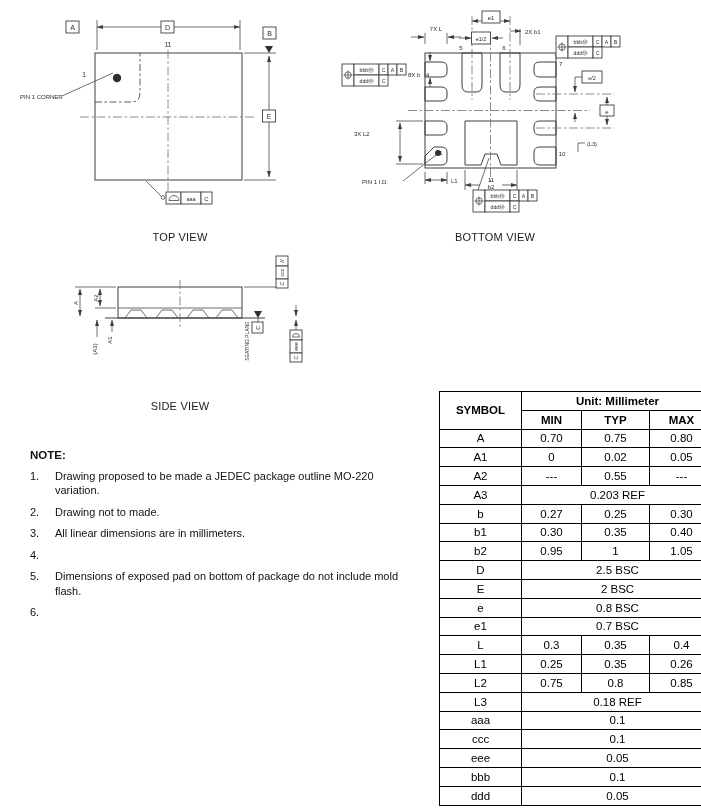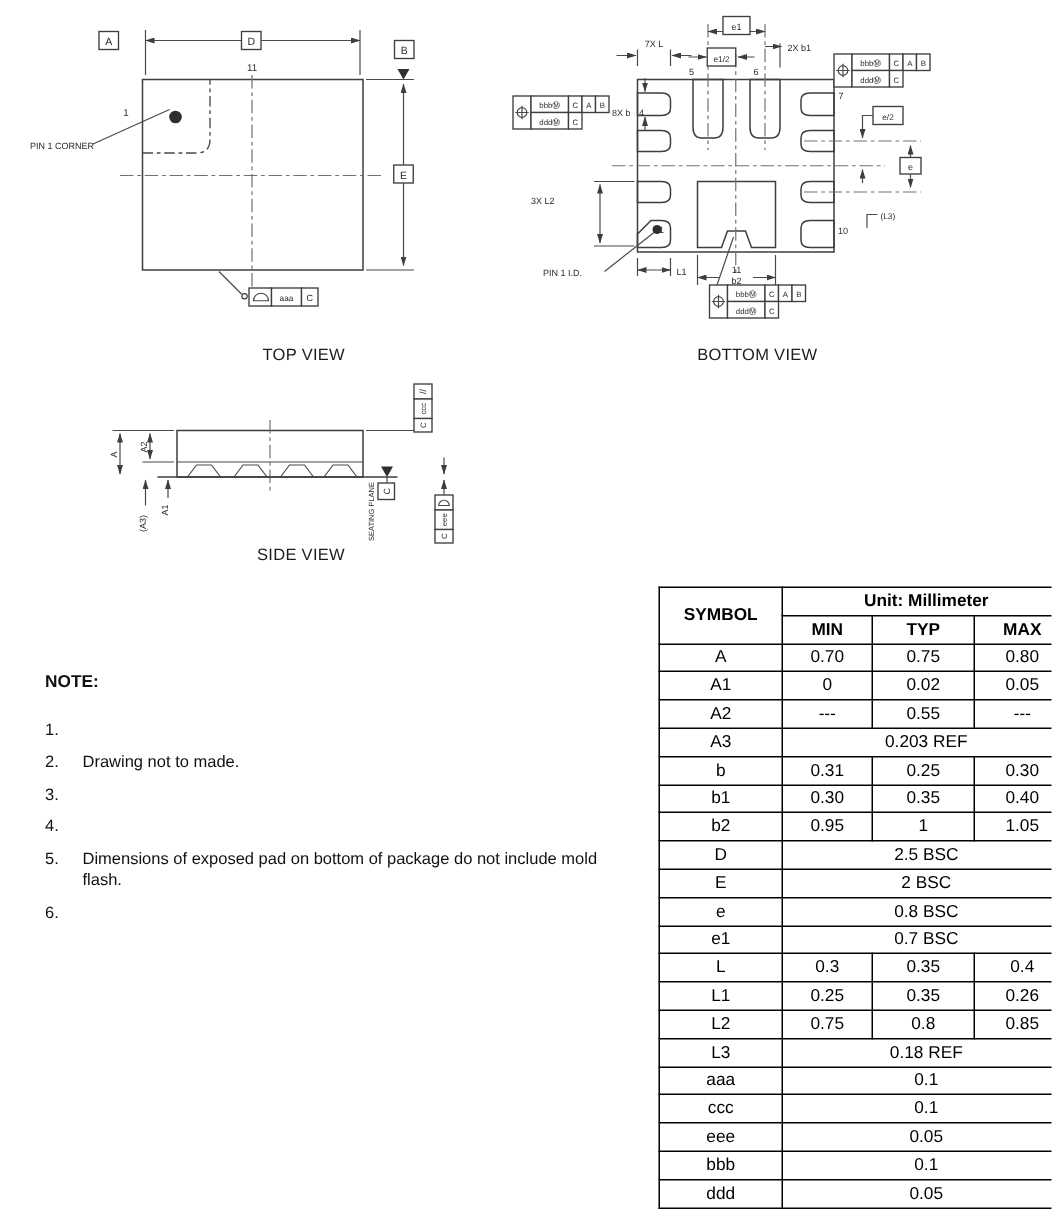--- a/index.html
+++ b/index.html
@@ -16,7 +16,7 @@
   .t5{font-size:5px}.t52{font-size:5.2px}.t55{font-size:5.5px}
   .t6{font-size:6px}.t65{font-size:6.5px}.t7{font-size:7px}
   .mid{text-anchor:middle}
-  .cap{position:absolute;width:100px;text-align:right;font-size:11px;color:#1c1c1c;letter-spacing:.2px}
+  .cap{position:absolute;width:100px;text-align:center;font-size:11px;color:#1c1c1c;letter-spacing:.2px}
   .notes{position:absolute;left:30px;top:448px;width:388px;font-size:11px;line-height:14.5px;color:#111}
   .notes .title{font-weight:bold;font-size:11.5px;margin-bottom:17px}
   .note-item{display:flex;margin-bottom:7px}

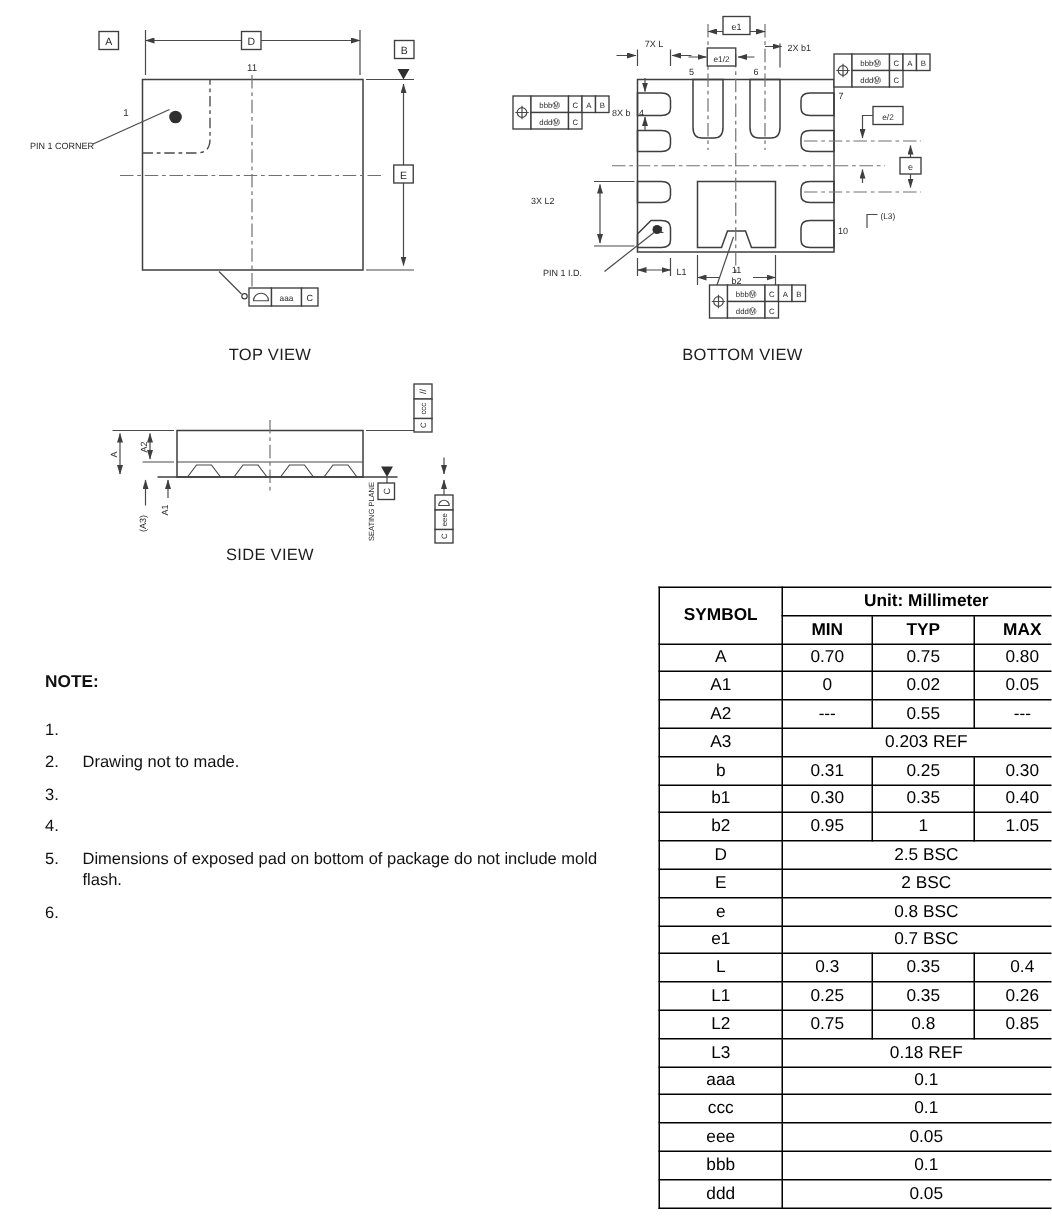--- a/index.html
+++ b/index.html
@@ -276,7 +276,7 @@
     <text class="t52 mid" transform="rotate(-90 296 357.5)" x="296" y="359.5">C</text>
   </g>
 </svg>
-<div class="cap" style="left:130px;top:364px">SIDE VIEW</div>
+<div class="cap" style="left:130px;top:400px">SIDE VIEW</div>
 
 <div class="notes">
   <div class="title">NOTE:</div>

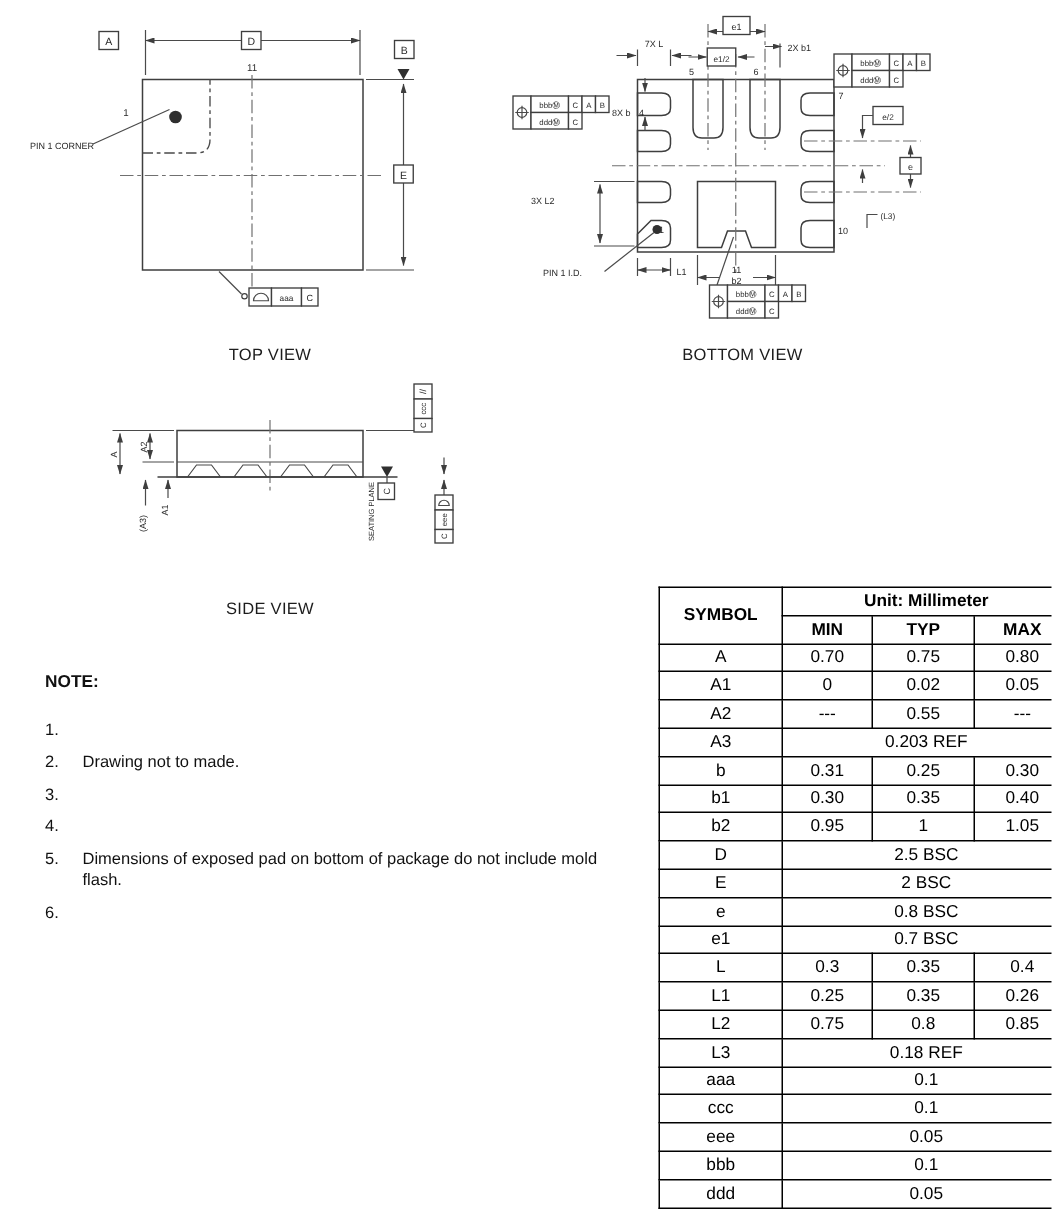--- a/index.html
+++ b/index.html
@@ -18,7 +18,7 @@
   .mid{text-anchor:middle}
   .cap{position:absolute;width:100px;text-align:center;font-size:11px;color:#1c1c1c;letter-spacing:.2px}
   .notes{position:absolute;left:30px;top:448px;width:388px;font-size:11px;line-height:14.5px;color:#111}
-  .notes .title{font-weight:bold;font-size:11.5px;margin-bottom:17px}
+  .notes .title{font-weight:bold;font-size:11.5px;margin-bottom:6px}
   .note-item{display:flex;margin-bottom:7px}
   .note-item .n{width:25px;flex:none}
   .note-item .t{width:345px}

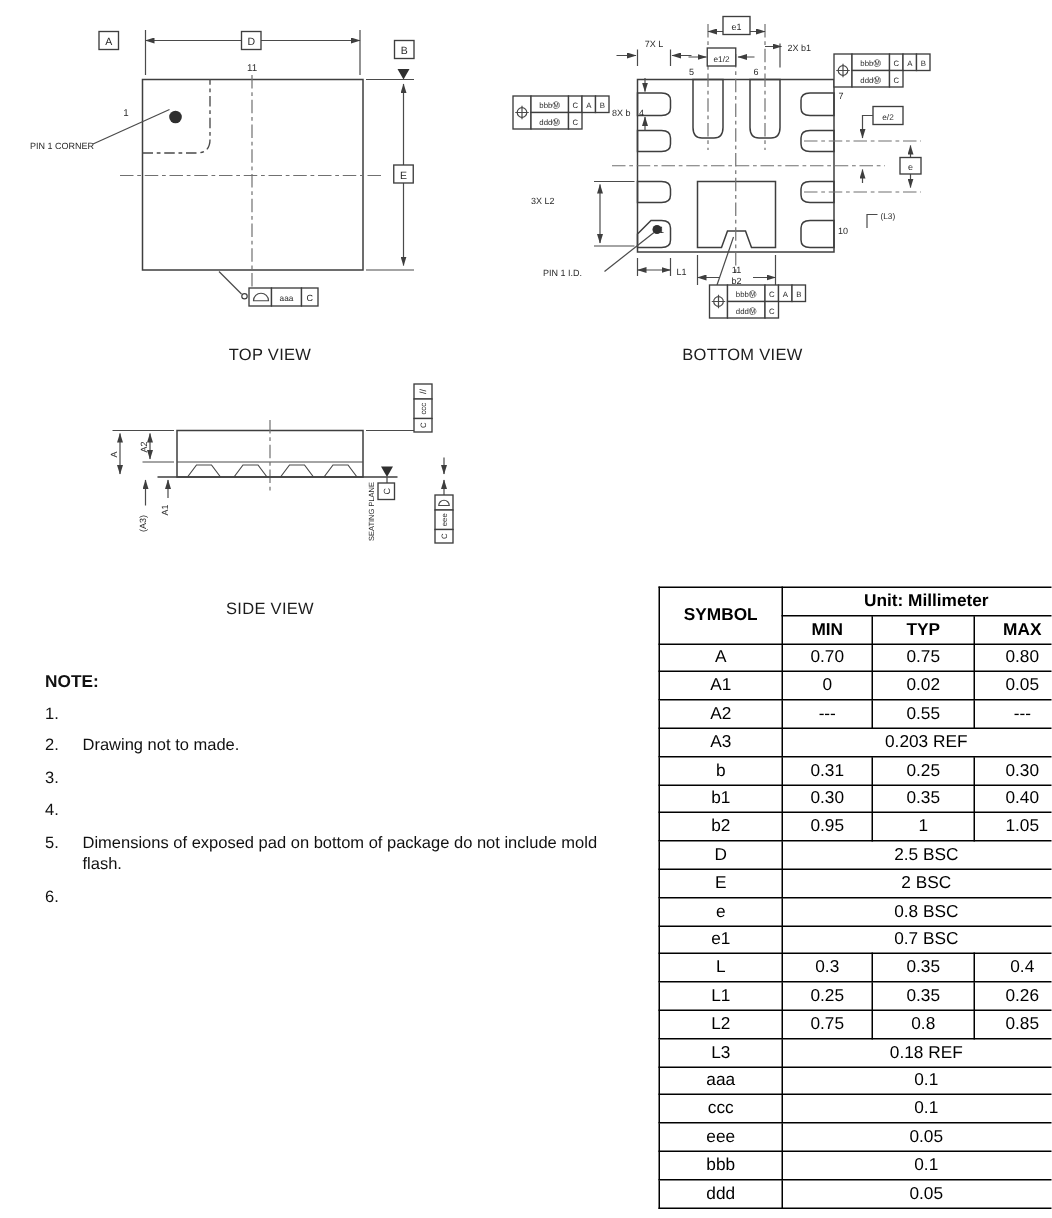--- a/index.html
+++ b/index.html
@@ -282,6 +282,7 @@
   <div class="title">NOTE:</div>
   <div class="note-item">
     <span class="n">1.</span>
+    <span class="t">Drawing proposed to be made a JEDEC package outline MO-220 variation.</span>
   </div>
   <div class="note-item">
     <span class="n">2.</span>

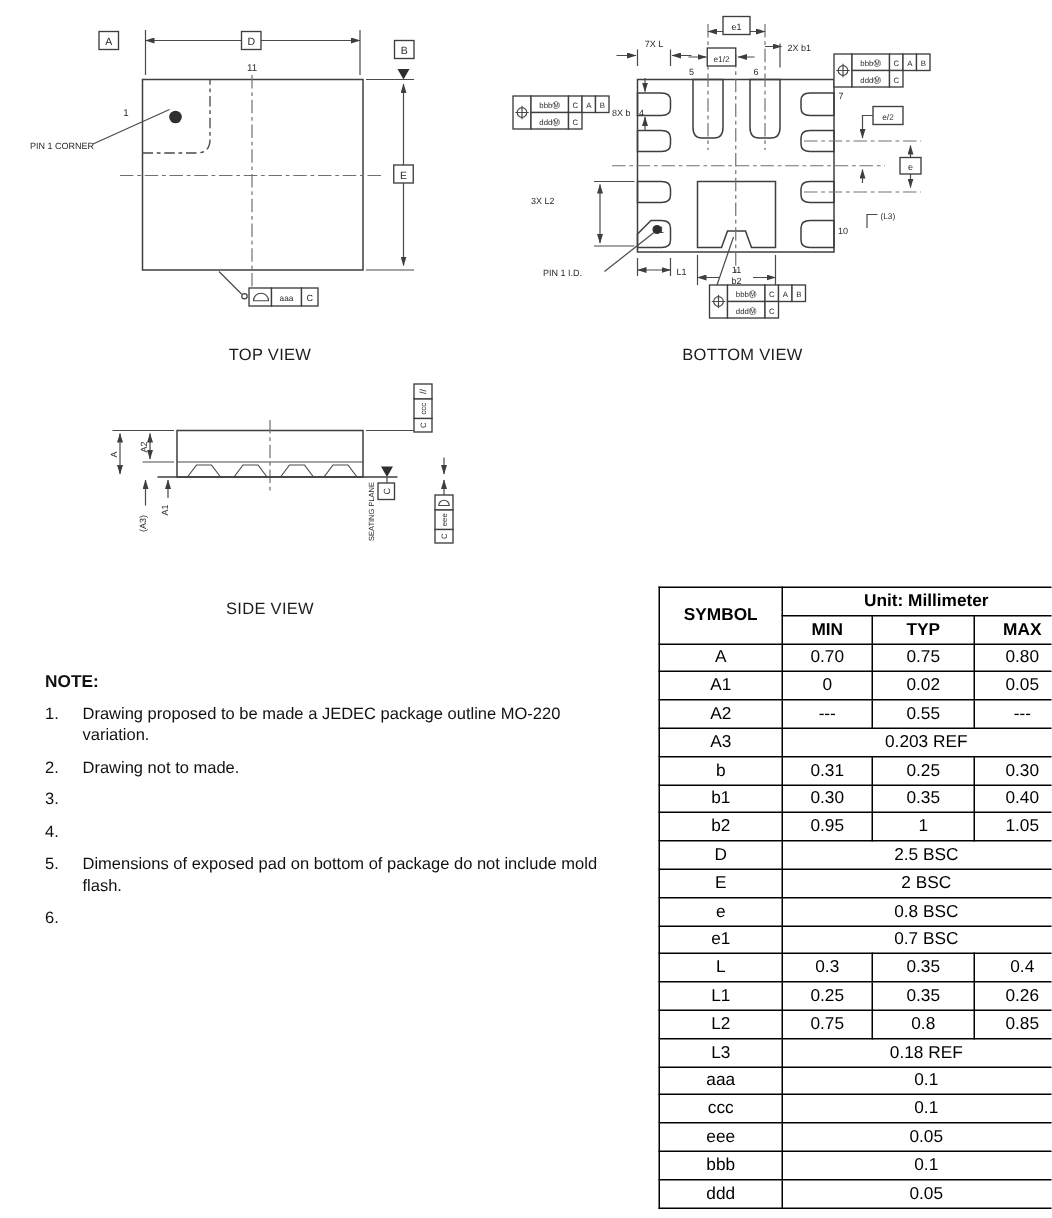--- a/index.html
+++ b/index.html
@@ -346,7 +346,7 @@
       </tr>
       <tr>
         <td>b</td>
-        <td>0.31</td>
+        <td>0.27</td>
         <td>0.25</td>
         <td>0.30</td>
       </tr>

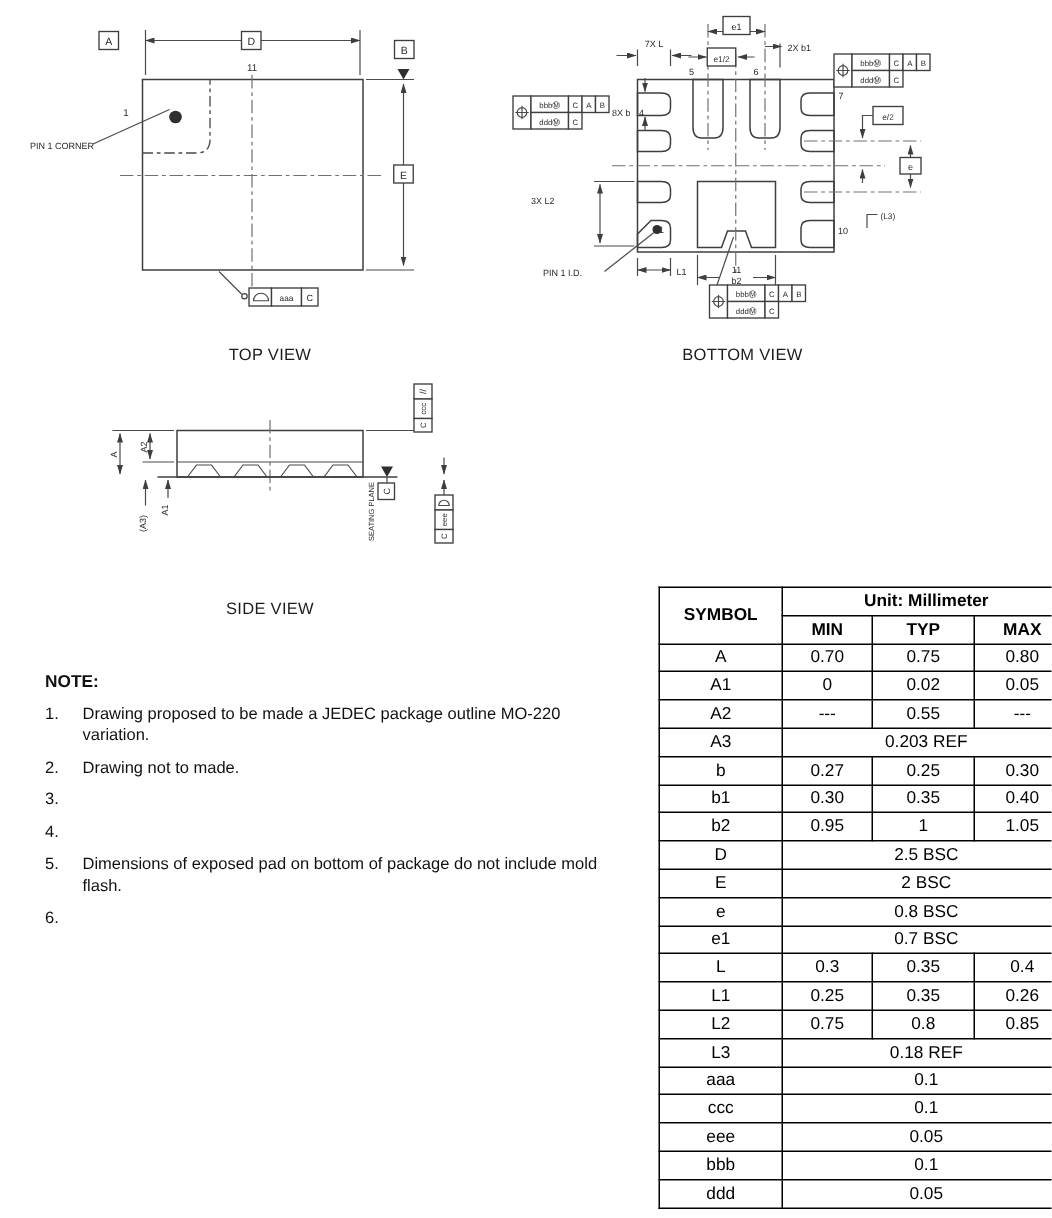--- a/index.html
+++ b/index.html
@@ -290,6 +290,7 @@
   </div>
   <div class="note-item">
     <span class="n">3.</span>
+    <span class="t">All linear dimensions are in millimeters.</span>
   </div>
   <div class="note-item">
     <span class="n">4.</span>

